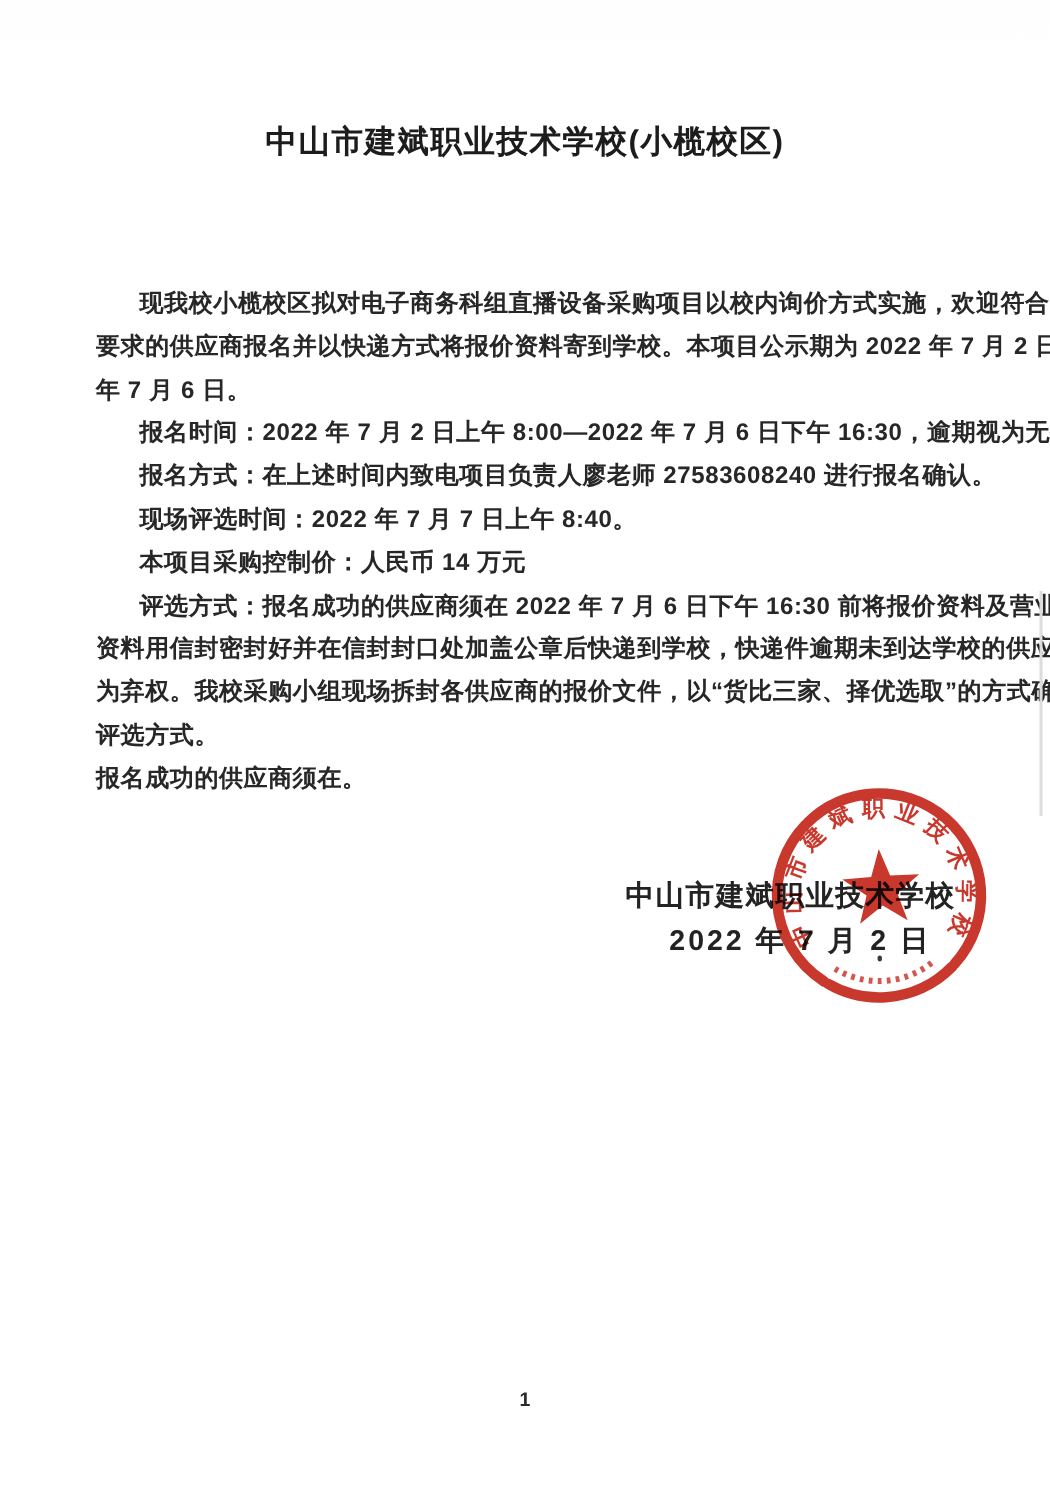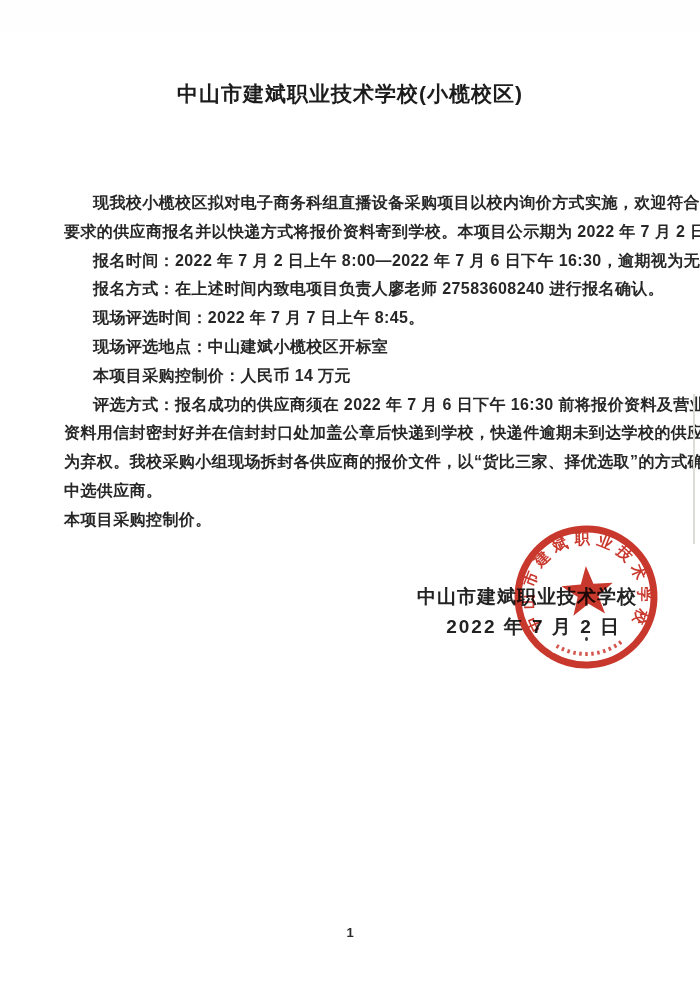--- a/index.html
+++ b/index.html
@@ -63,6 +63,7 @@
   <div class="body-block">
     <div class="bline indent">现我校小榄校区拟对电子商务科组直播设备采购项目以校内询价方式实施，欢迎符合资质</div>
     <div class="bline">要求的供应商报名并以快递方式将报价资料寄到学校。本项目公示期为 2022 年 7 月 2 日—2022</div>
+    <div class="bline">年 7 月 6 日。</div>
     <div class="bline indent">报名时间：2022 年 7 月 2 日上午 8:00—2022 年 7 月 6 日下午 16:30，逾期视为无效。</div>
     <div class="bline indent">报名方式：在上述时间内致电项目负责人廖老师 27583608240 进行报名确认。</div>
     <div class="bline indent">现场评选时间：2022 年 7 月 7 日上午 8:45。</div>

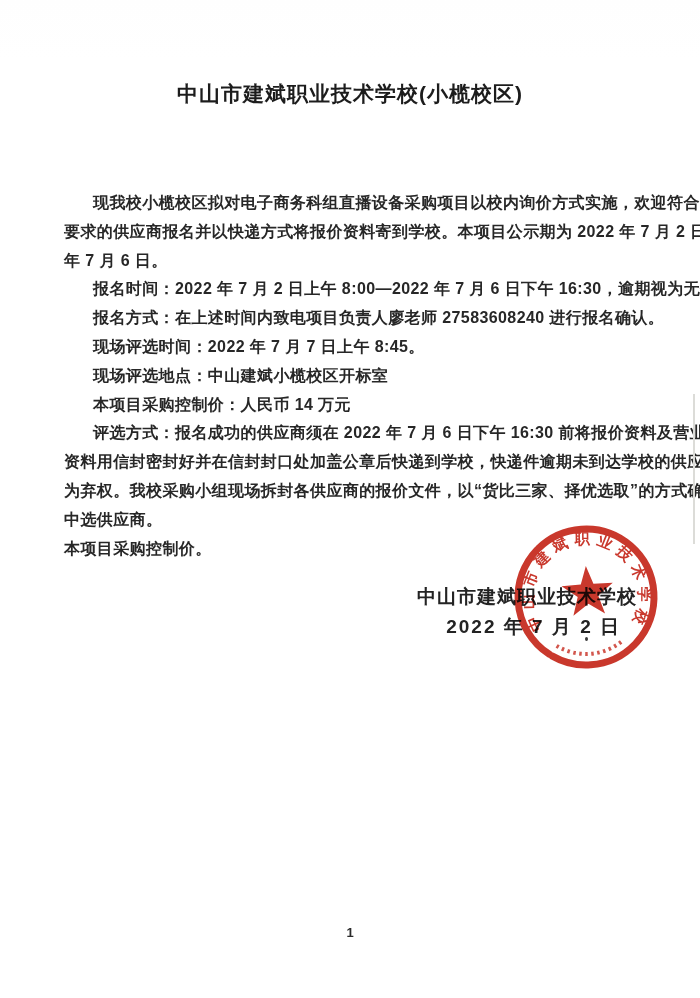--- a/index.html
+++ b/index.html
@@ -66,7 +66,7 @@
     <div class="bline">年 7 月 6 日。</div>
     <div class="bline indent">报名时间：2022 年 7 月 2 日上午 8:00—2022 年 7 月 6 日下午 16:30，逾期视为无效。</div>
     <div class="bline indent">报名方式：在上述时间内致电项目负责人廖老师 27583608240 进行报名确认。</div>
-    <div class="bline indent">现场评选时间：2022 年 7 月 7 日上午 8:45。</div>
+    <div class="bline indent">现场评选时间：2022 年 7 月 7 日上午 8:40。</div>
     <div class="bline indent">现场评选地点：中山建斌小榄校区开标室</div>
     <div class="bline indent">本项目采购控制价：人民币 14 万元</div>
     <div class="bline indent">评选方式：报名成功的供应商须在 2022 年 7 月 6 日下午 16:30 前将报价资料及营业执照</div>

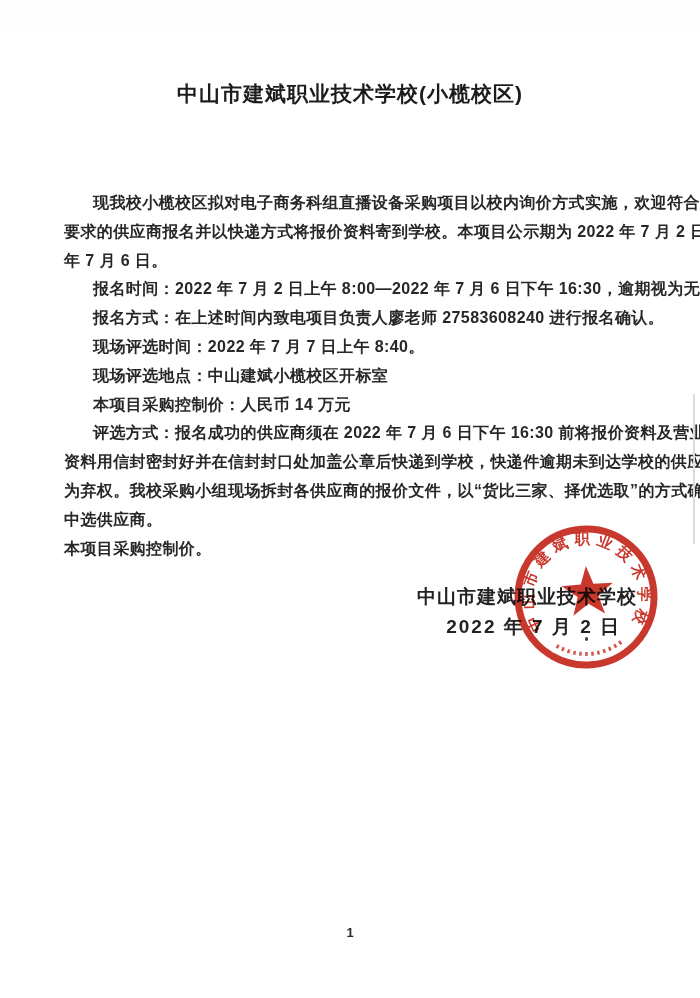--- a/index.html
+++ b/index.html
@@ -67,7 +67,6 @@
     <div class="bline indent">报名时间：2022 年 7 月 2 日上午 8:00—2022 年 7 月 6 日下午 16:30，逾期视为无效。</div>
     <div class="bline indent">报名方式：在上述时间内致电项目负责人廖老师 27583608240 进行报名确认。</div>
     <div class="bline indent">现场评选时间：2022 年 7 月 7 日上午 8:40。</div>
-    <div class="bline indent">现场评选地点：中山建斌小榄校区开标室</div>
     <div class="bline indent">本项目采购控制价：人民币 14 万元</div>
     <div class="bline indent">评选方式：报名成功的供应商须在 2022 年 7 月 6 日下午 16:30 前将报价资料及营业执照</div>
     <div class="bline">资料用信封密封好并在信封封口处加盖公章后快递到学校，快递件逾期未到达学校的供应商视</div>

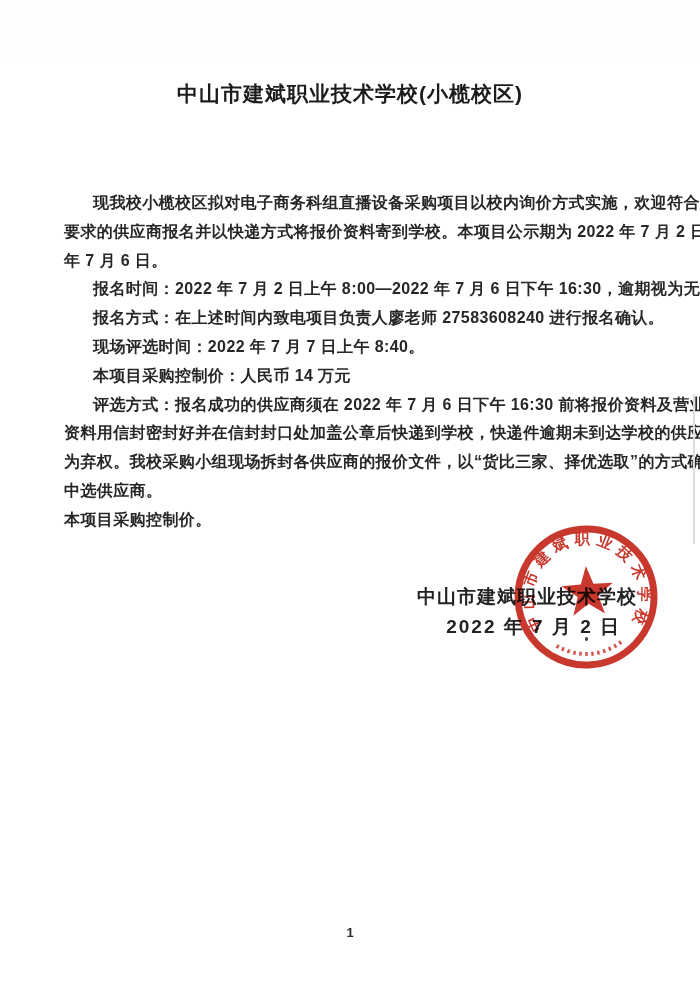--- a/index.html
+++ b/index.html
@@ -71,7 +71,7 @@
     <div class="bline indent">评选方式：报名成功的供应商须在 2022 年 7 月 6 日下午 16:30 前将报价资料及营业执照</div>
     <div class="bline">资料用信封密封好并在信封封口处加盖公章后快递到学校，快递件逾期未到达学校的供应商视</div>
     <div class="bline">为弃权。我校采购小组现场拆封各供应商的报价文件，以“货比三家、择优选取”的方式确定</div>
-    <div class="bline">中选供应商。</div>
+    <div class="bline">评选方式。</div>
     <div class="bline">本项目采购控制价。</div>
   </div>
 

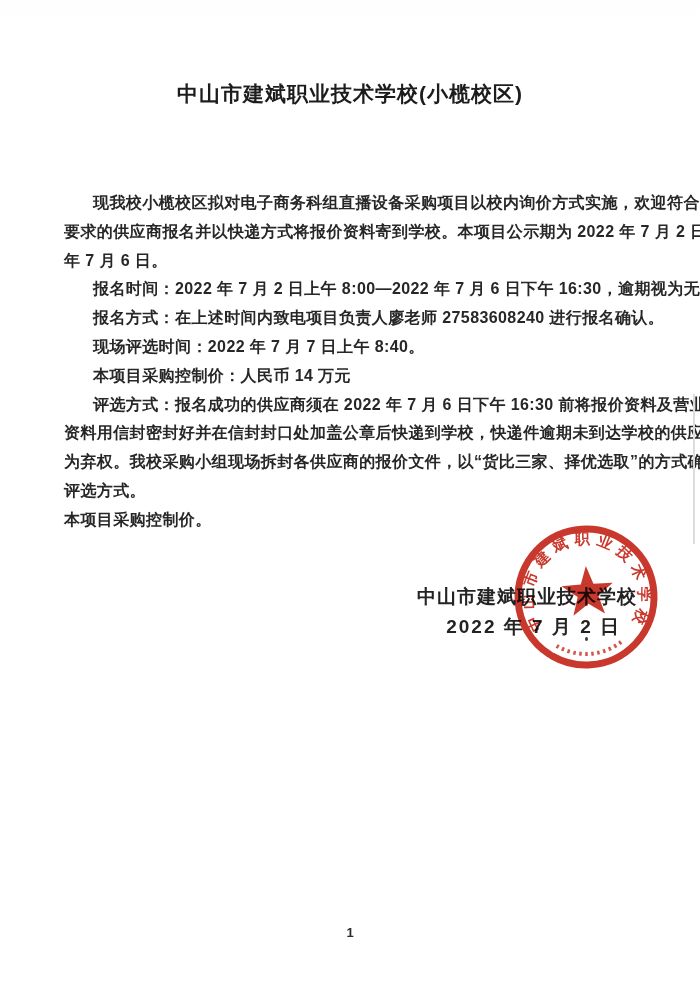--- a/index.html
+++ b/index.html
@@ -72,7 +72,7 @@
     <div class="bline">资料用信封密封好并在信封封口处加盖公章后快递到学校，快递件逾期未到达学校的供应商视</div>
     <div class="bline">为弃权。我校采购小组现场拆封各供应商的报价文件，以“货比三家、择优选取”的方式确定</div>
     <div class="bline">评选方式。</div>
-    <div class="bline">本项目采购控制价。</div>
+    <div class="bline">报名成功的供应商须在。</div>
   </div>
 
   <div class="sig-school">中山市建斌职业技术学校</div>

